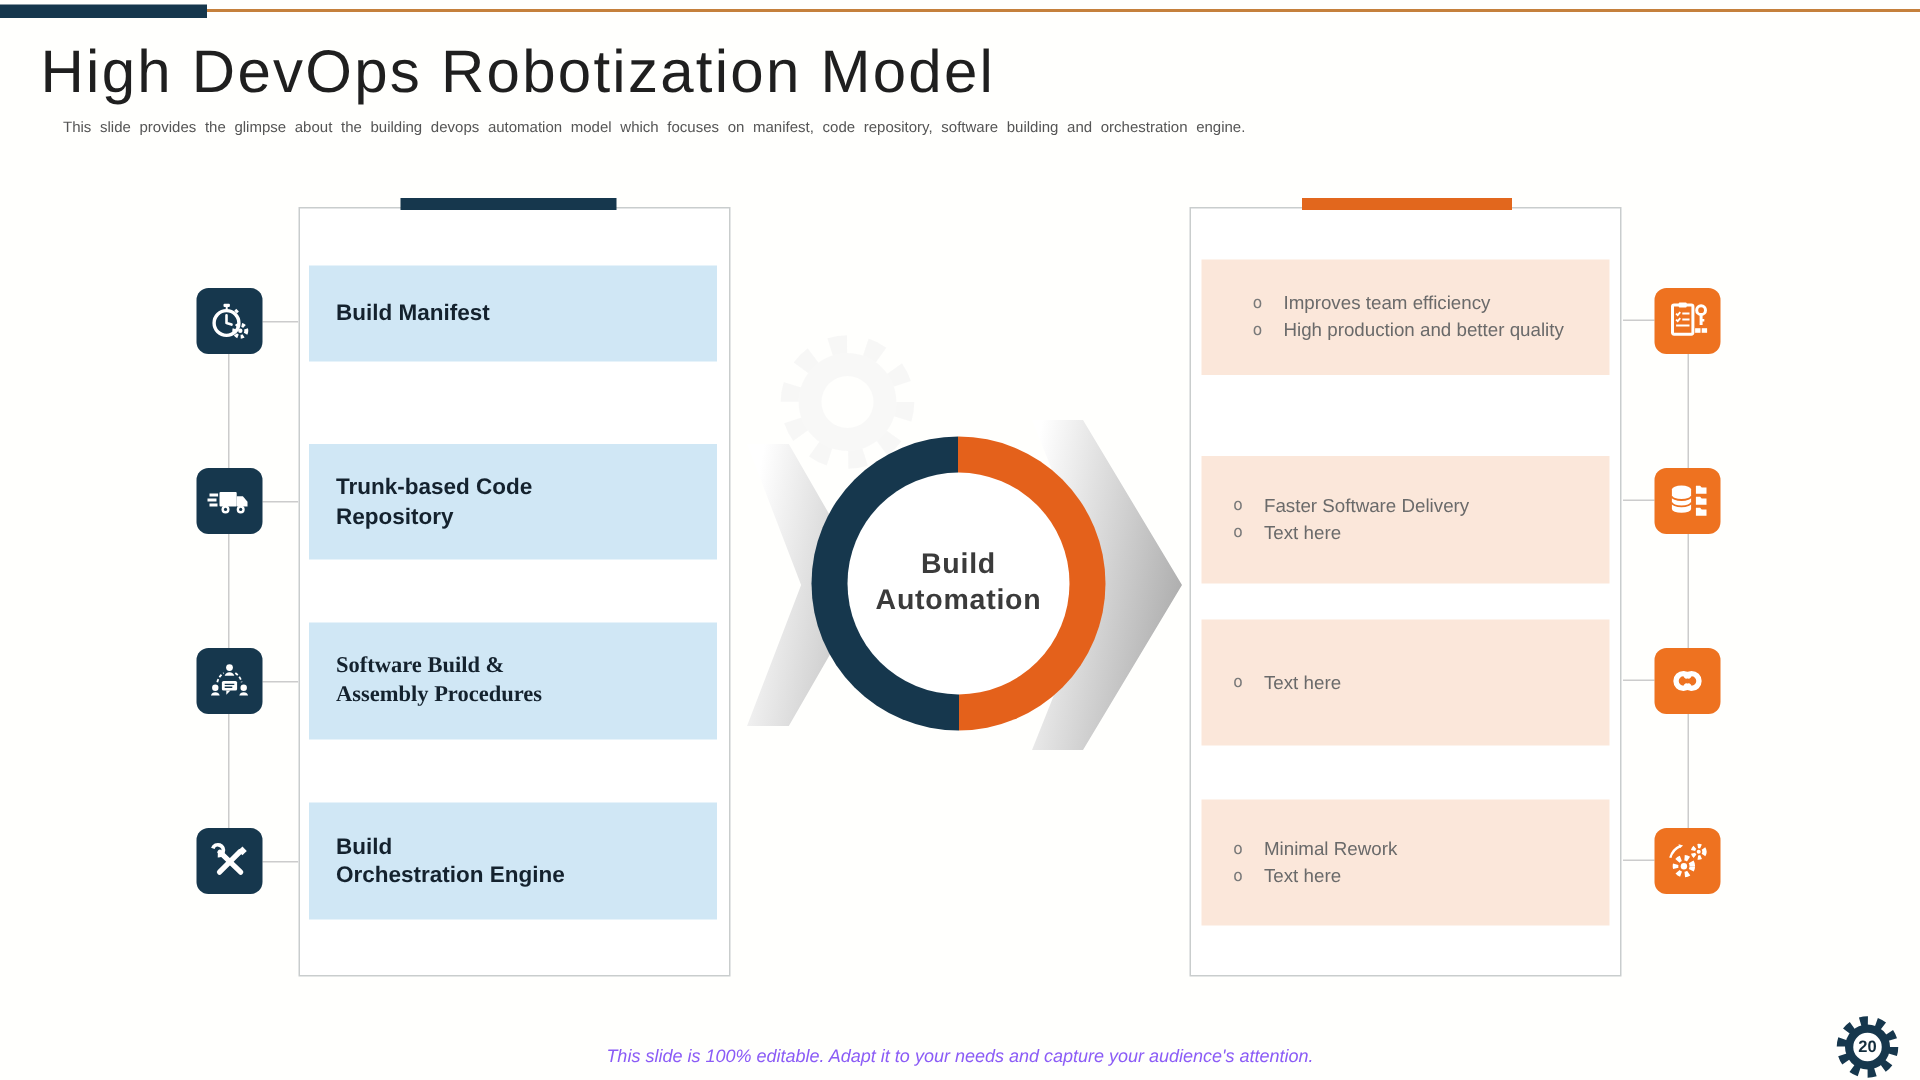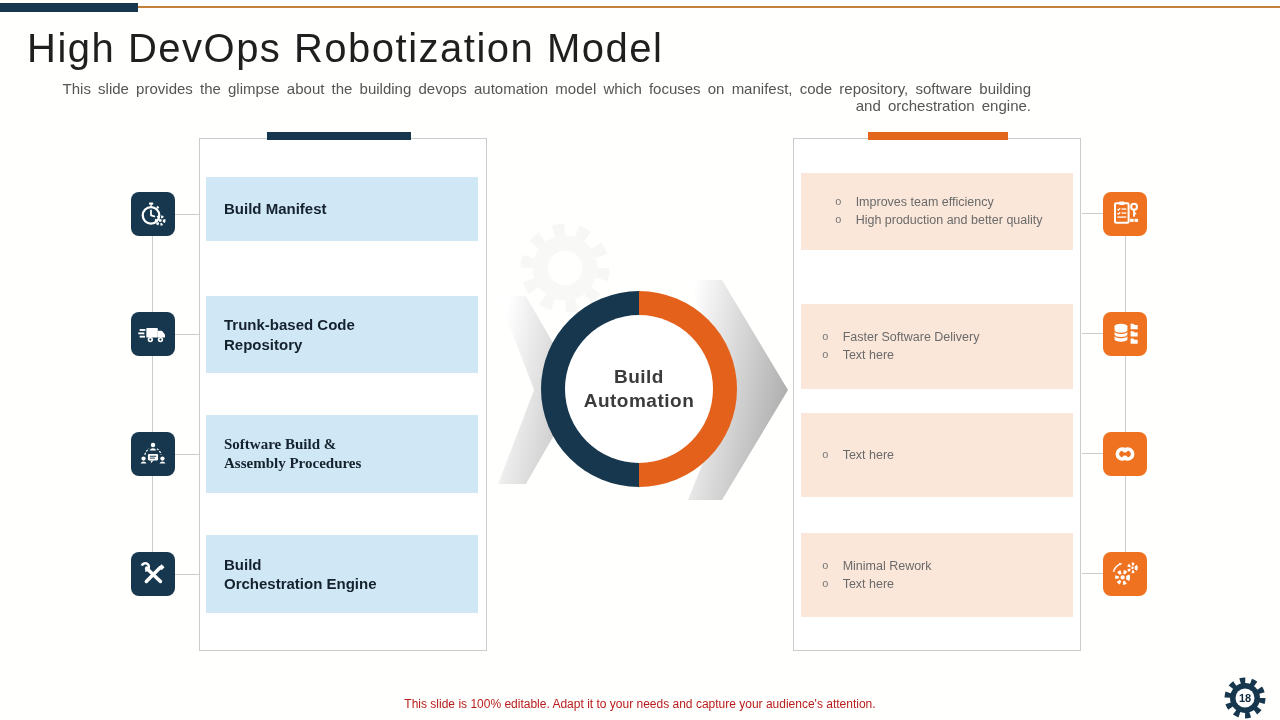--- a/index.html
+++ b/index.html
@@ -15,8 +15,8 @@
   
   .title { position:absolute; left:27px; top:26px; font-size:40px; font-weight:400;
            letter-spacing:1.5px; color:#1f1f1f; }
-  .subtitle { position:absolute; left:31px; top:80px; width:1000px; font-size:15px;
-              color:#555; word-spacing:3px;text-align:right; }
+  .subtitle { position:absolute; left:42px; top:80px; width:1000px; font-size:10px;
+              color:#555; word-spacing:3px; }
 
   
   .wm { position:absolute; opacity:.5; z-index:0; }

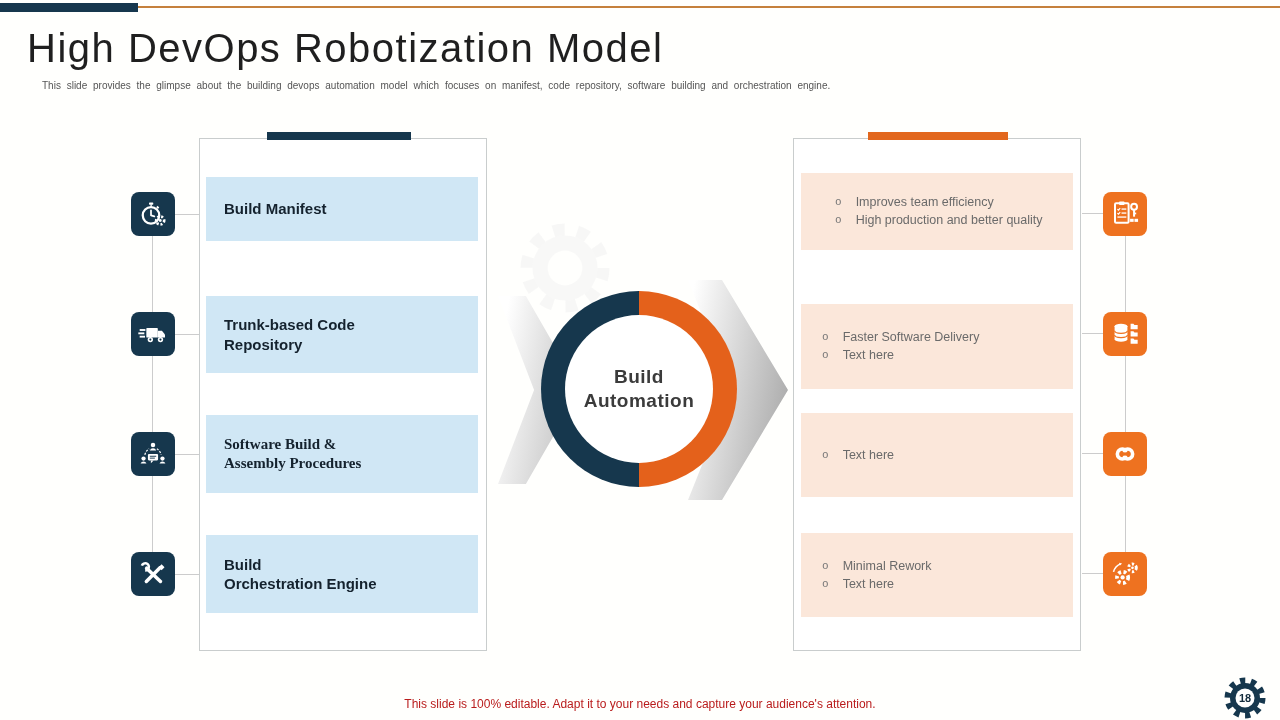--- a/index.html
+++ b/index.html
@@ -84,7 +84,7 @@
 
   
   .footer { position:absolute; left:0; top:697px; width:1280px; text-align:center;
-            font-size:12px; color:#b91c1c; }
+            font-size:12px; color:#8b5cf6;font-style:italic; }
 
   
   .pagegear { position:absolute; left:1222px; top:675px; width:46px; height:46px; z-index:4; }

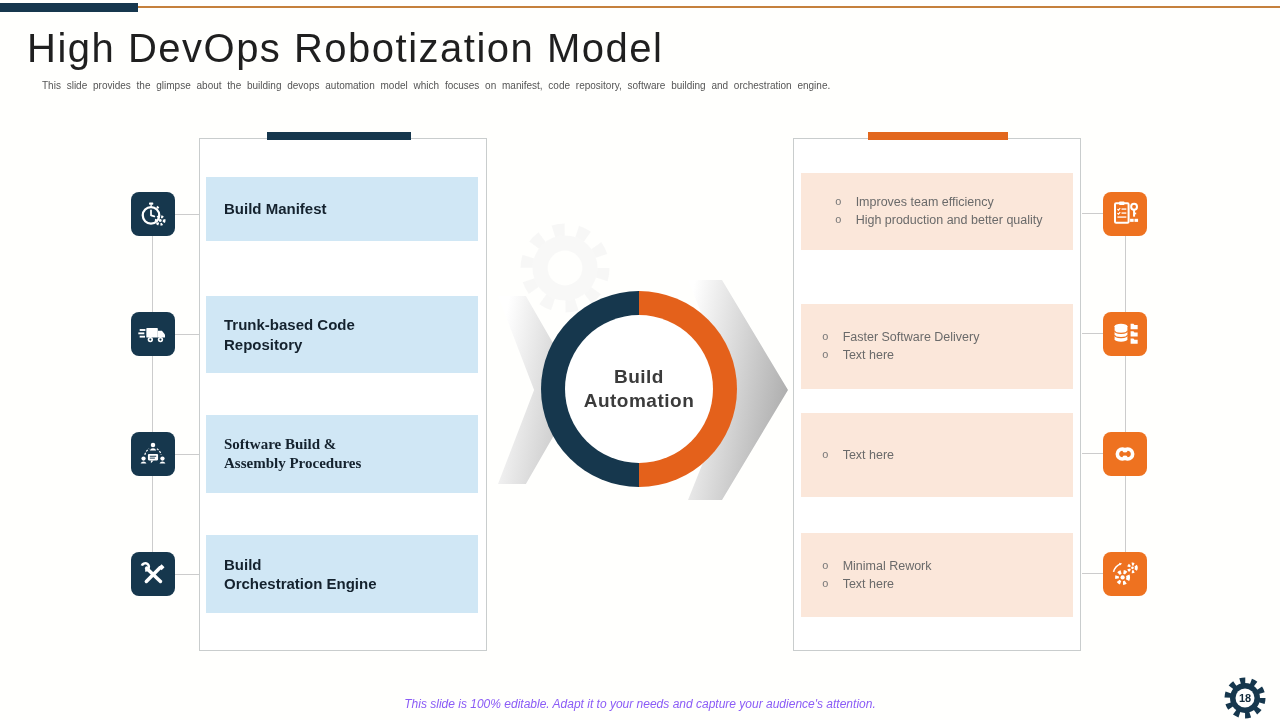--- a/index.html
+++ b/index.html
@@ -280,7 +280,7 @@
     <circle cx="23" cy="23" r="15" fill="#16374d"></circle>
     <circle cx="23" cy="23" r="9.5" fill="#fff"></circle>
   </svg>
-  <span class="num">18</span>
+  <span class="num">20</span>
 </div>
 
 </body></html>

